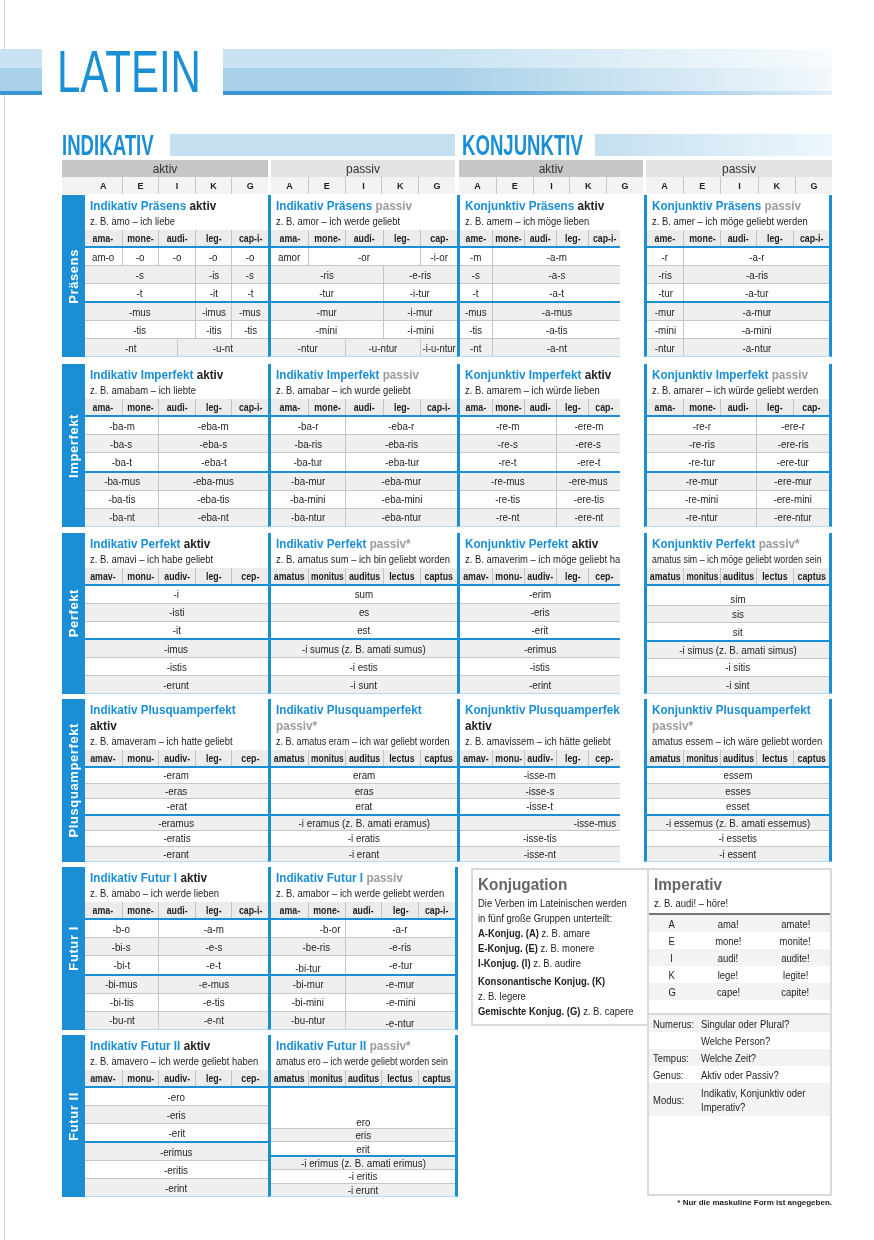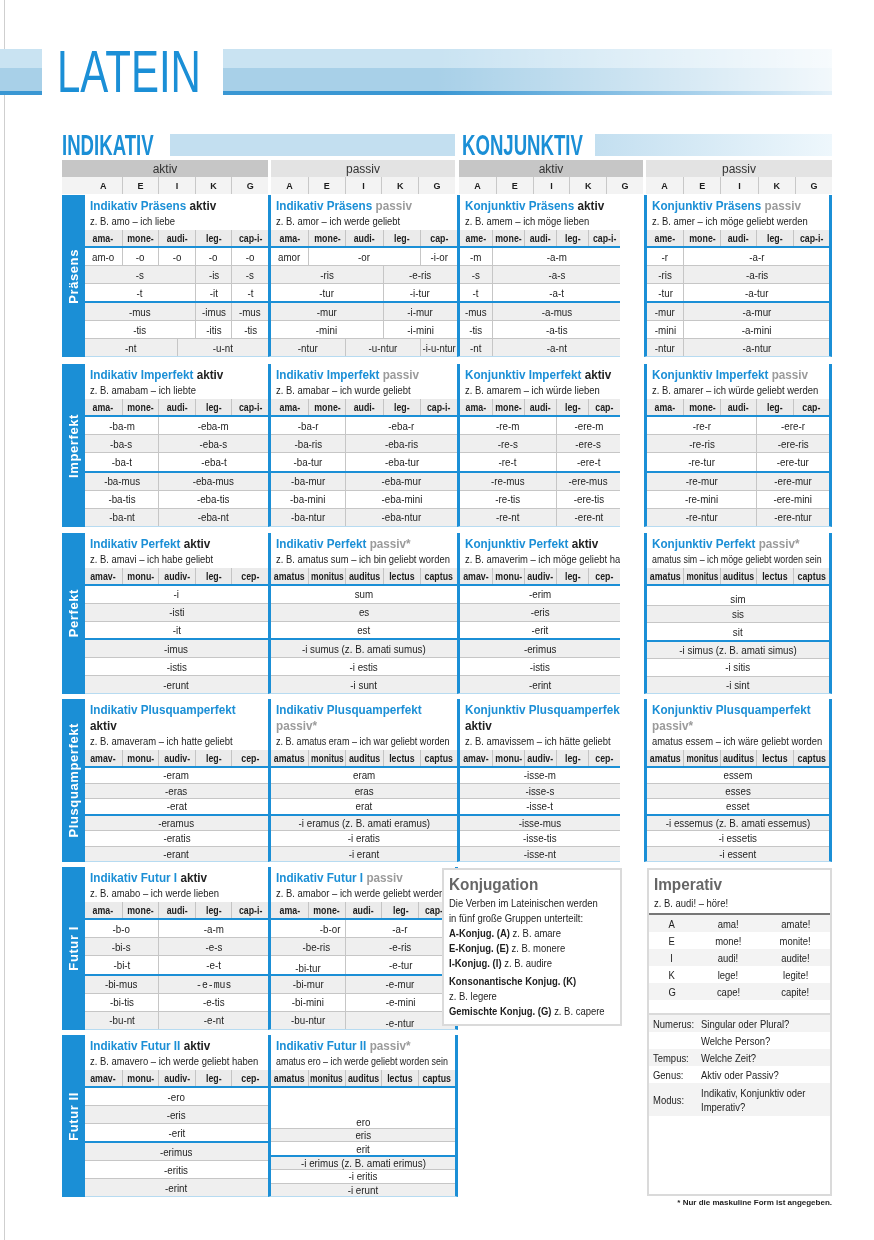--- a/index.html
+++ b/index.html
@@ -1116,7 +1116,7 @@
             </div>
           </div>
           <div class="row r3">
-            <div class="cell" style="grid-column: span 10;">
+            <div class="cell" style="grid-column: span 10; justify-content: flex-end;">
               <span class="fit" style="transform: scaleX(0.85);">-isse-mus</span>
             </div>
           </div>

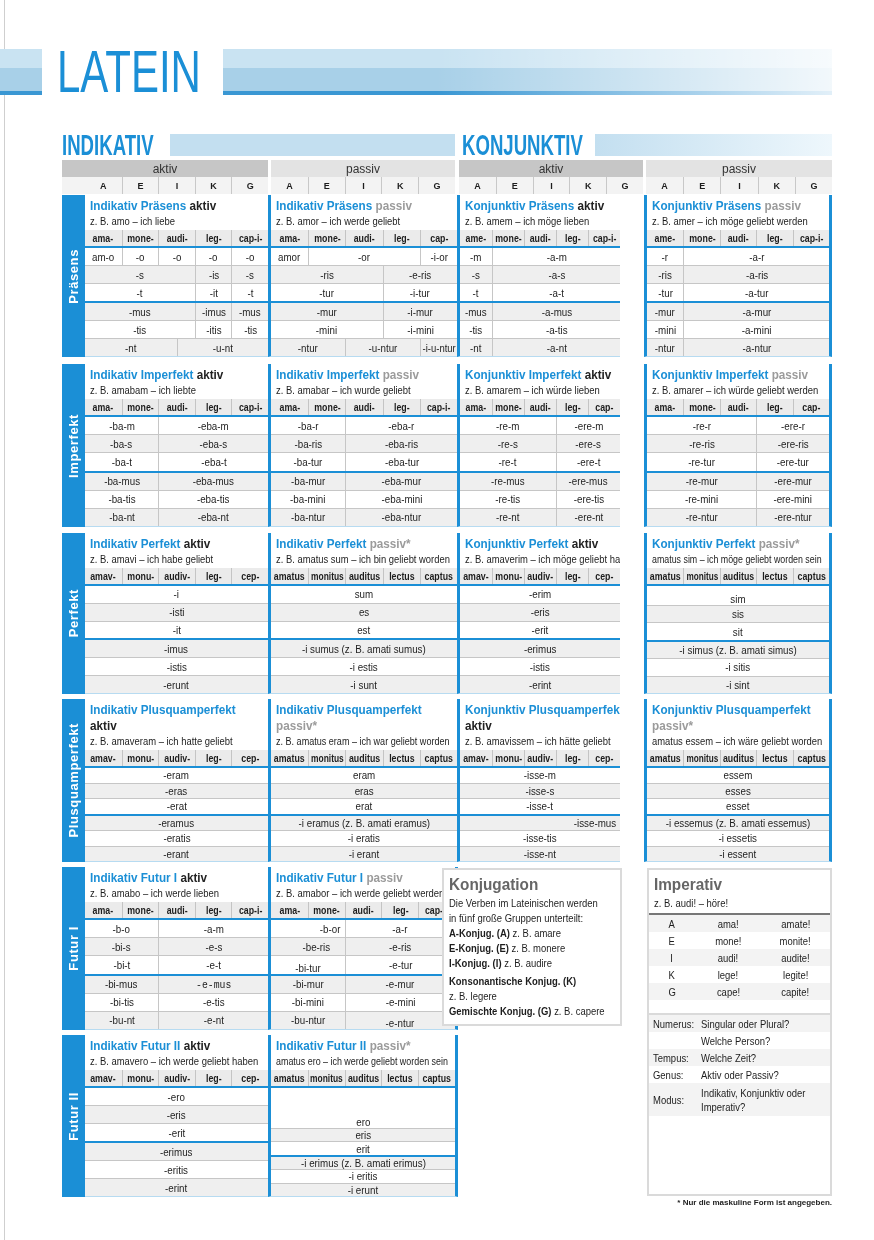--- a/index.html
+++ b/index.html
@@ -75,7 +75,7 @@
 .side-box{position:absolute;border:2px solid #dadada;background:#fff;overflow:hidden}
 .box-title{font-weight:bold;font-size:17px;color:var(--box_title);height:22px;line-height:22px;white-space:nowrap}
 .box-line{font-size:11px;line-height:15px;height:15px;white-space:nowrap}
-.konj-box{left:442px;top:868px;width:180px;height:158px;padding:4px 5px}
+.konj-box{left:471px;top:868px;width:180px;height:158px;padding:4px 5px}
 .konj-gap{height:3px}
 .imp-box{left:647px;top:868px;width:185px;height:148px}
 .imp-head{padding:4px 5px 0 5px;border-bottom:2px solid #777;height:45px}

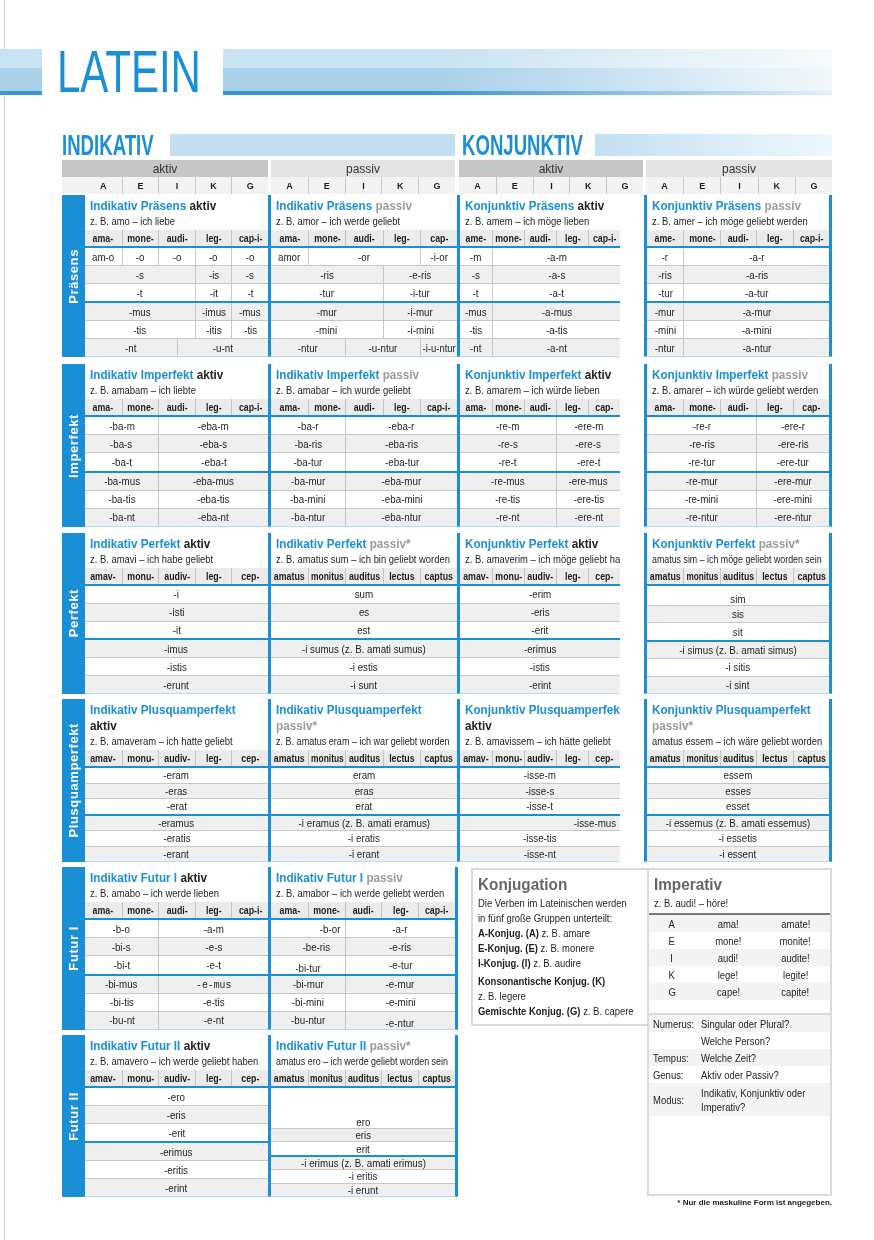--- a/index.html
+++ b/index.html
@@ -1239,7 +1239,7 @@
             <div class="cell" style="grid-column: span 4;">
               <span class="fit" style="transform: scaleX(0.85);">-bi-mus</span>
             </div>
-            <div class="cell" style="grid-column: span 6; font-family: Liberation Mono, monospace;">
+            <div class="cell" style="grid-column: span 6;">
               <span class="fit" style="transform: scaleX(0.85);">-e-mus</span>
             </div>
           </div>

